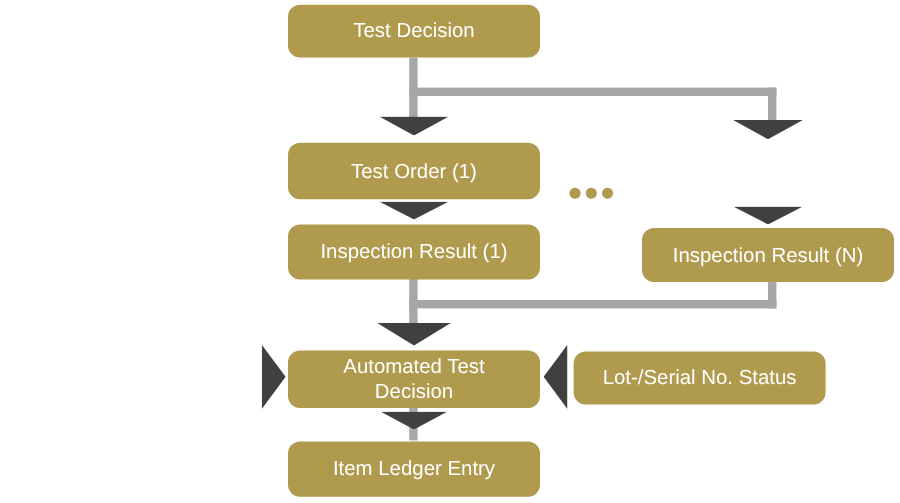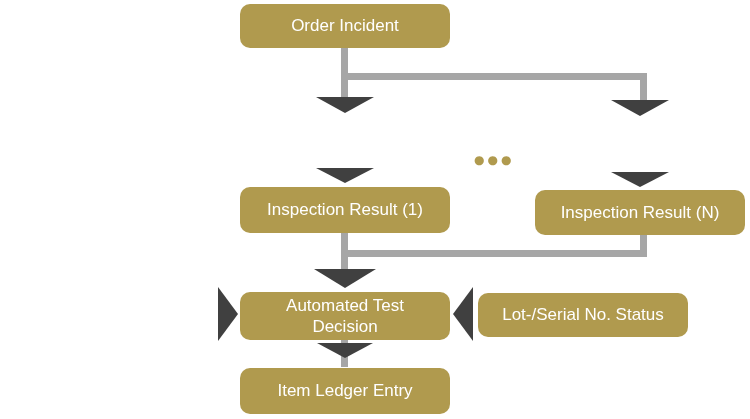--- a/index.html
+++ b/index.html
@@ -64,7 +64,7 @@
   <div class="dots" style="left:474px;top:154px;width:40px">●●●</div>
 
   <div class="node" style="left:240px;top:4px;width:210px;height:44px">
-    <span>Order Incident</span>
+    <span>Test Decision</span>
   </div>
 
 

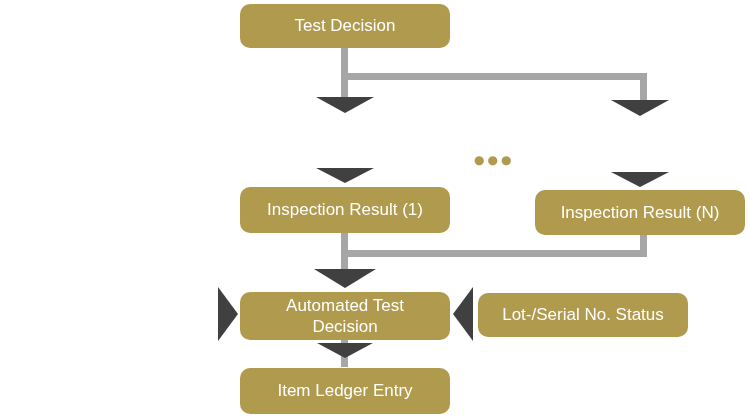--- a/index.html
+++ b/index.html
@@ -67,6 +67,9 @@
     <span>Test Decision</span>
   </div>
 
+  <div class="node" style="left:240px;top:119px;width:210px;height:47px">
+    <span>Test Order (1)</span>
+  </div>
 
 
   <div class="node" style="left:240px;top:187px;width:210px;height:46px">

